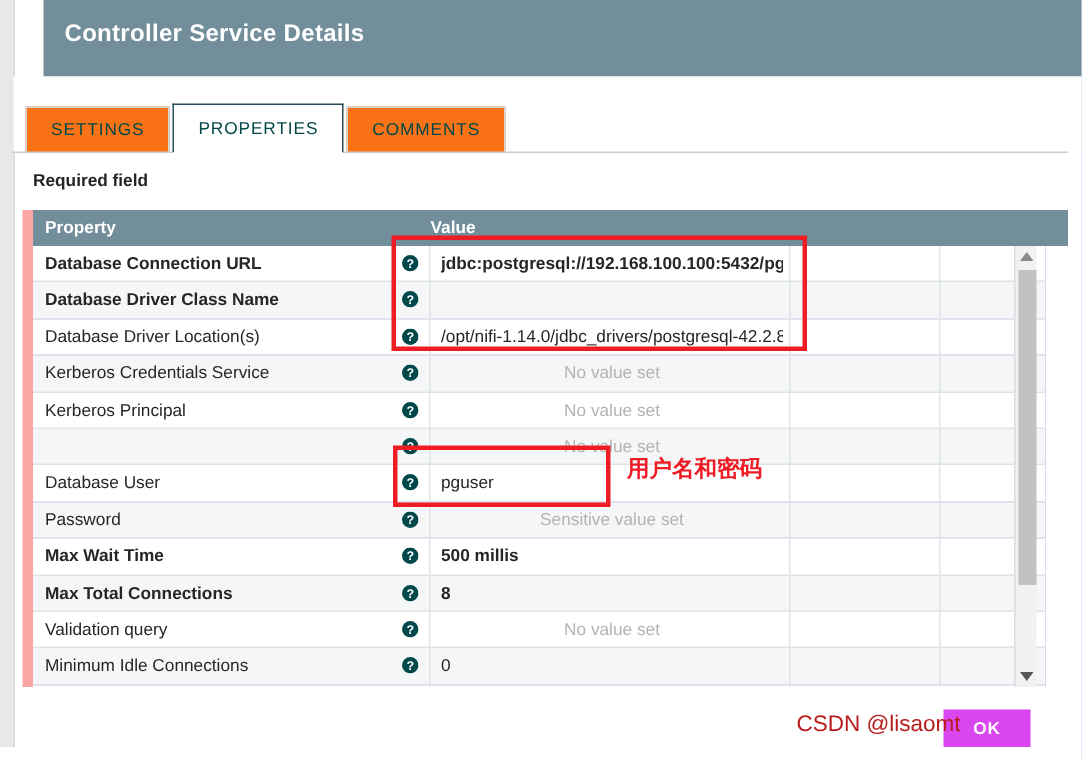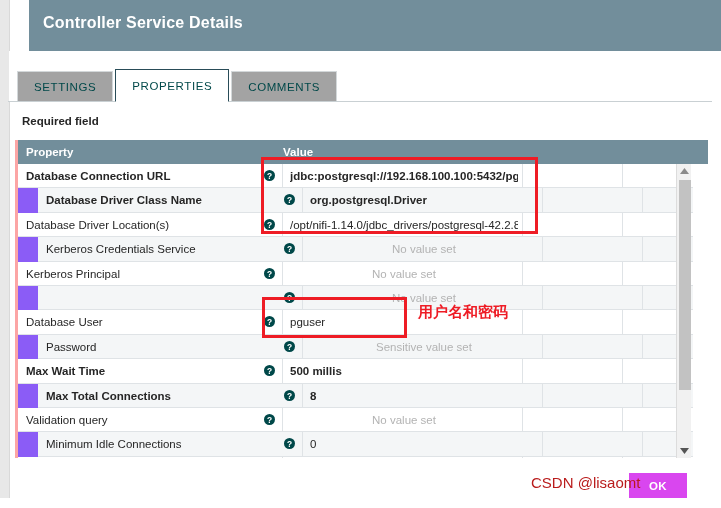--- a/index.html
+++ b/index.html
@@ -85,7 +85,7 @@
     font-size: 11.5px;
     color: #004849;
     letter-spacing: 0.6px;
-    background: #a3a3a3;
+    background: #f97316;
     border: 1px solid #d3d8da;
     border-bottom: none;
     box-sizing: border-box;

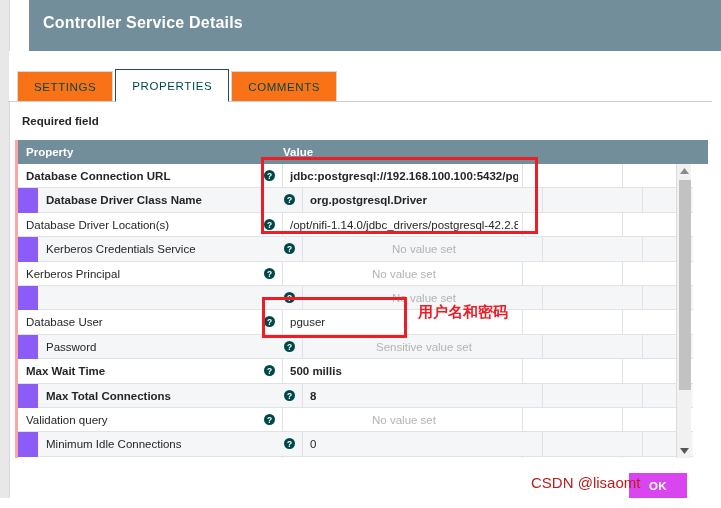--- a/index.html
+++ b/index.html
@@ -131,7 +131,7 @@
     height: 318px;
     overflow: hidden;
     background: #ffffff;
-    border-left: 3px solid #fca5a5;
+    border-left: 7px solid #fca5a5;
   }
   #table-head {
     position: relative;

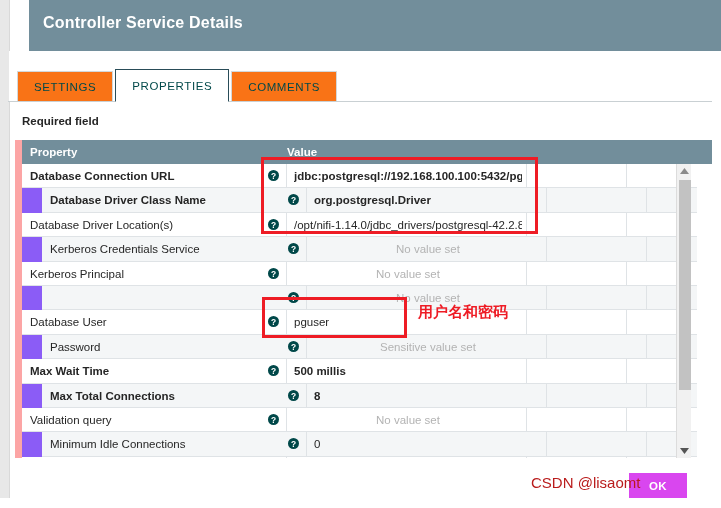--- a/index.html
+++ b/index.html
@@ -163,7 +163,7 @@
     box-sizing: border-box;
     background: #ffffff;
   }
-  .prop-row.alt { background: #f4f6f7; margin-left: 20px; }
+  .prop-row.alt { background: #f4f6f7; }
 
   .cell-property {
     position: absolute;

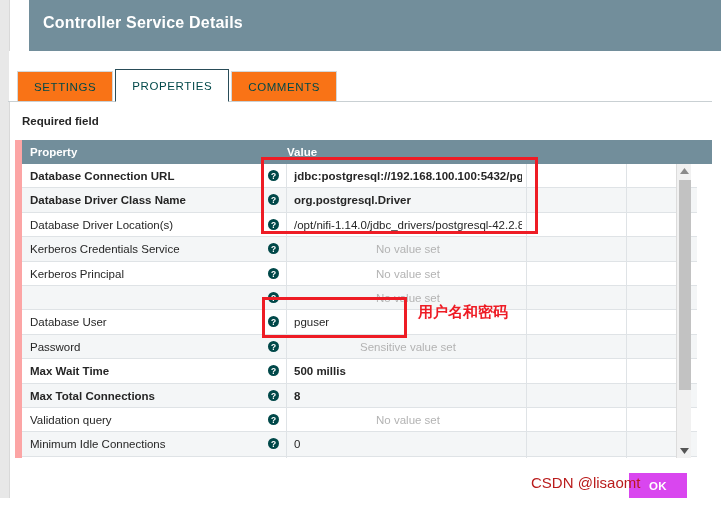--- a/index.html
+++ b/index.html
@@ -364,7 +364,6 @@
             </svg>
           </div>
           <div class="col-sep sep-a"></div>
-          <div class="cell-value required">org.postgresql.Driver</div>
           <div class="col-sep sep-b"></div>
           <div class="col-sep sep-c"></div>
         </div>

